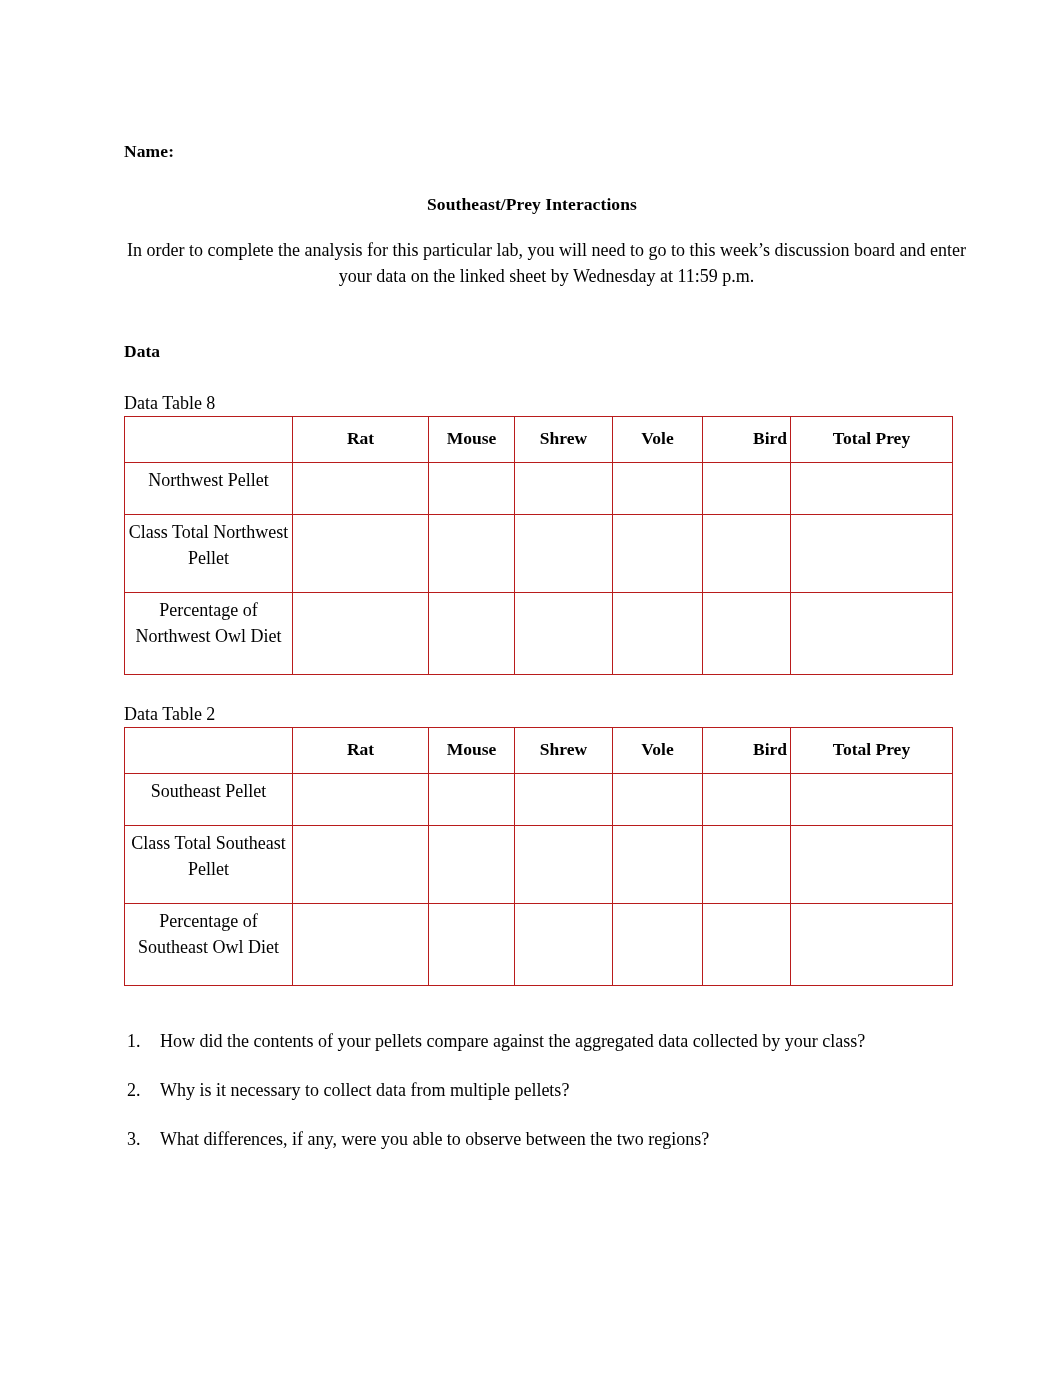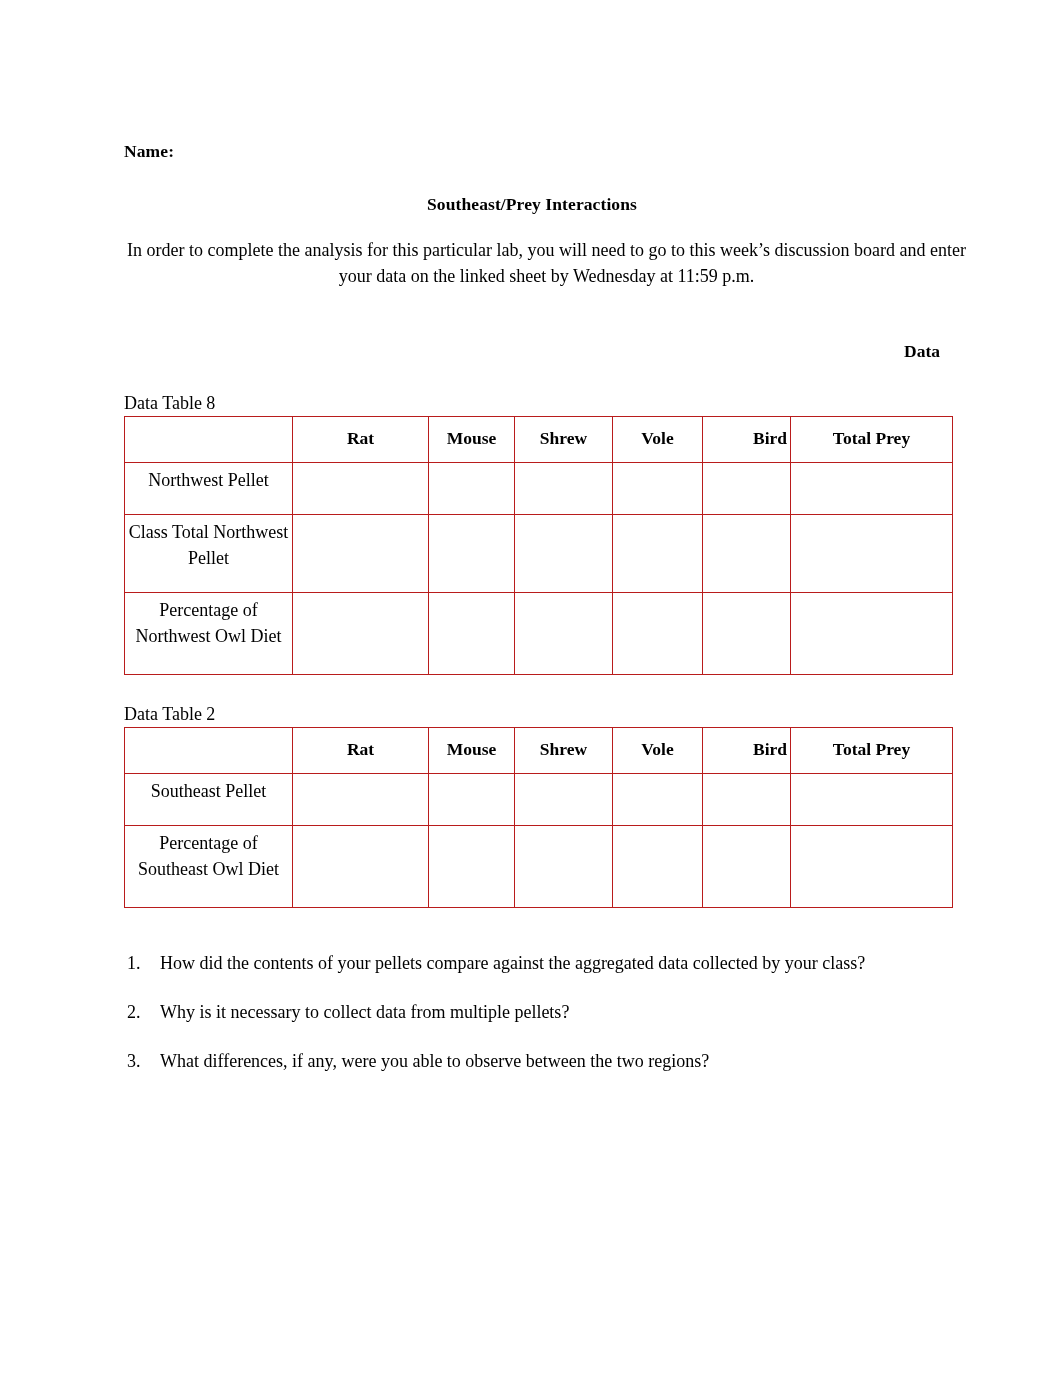--- a/index.html
+++ b/index.html
@@ -63,7 +63,6 @@
     margin-top: 52px;
     font-size: 17.5px;
     font-weight: bold;
-    text-align: right;
   }
 
   

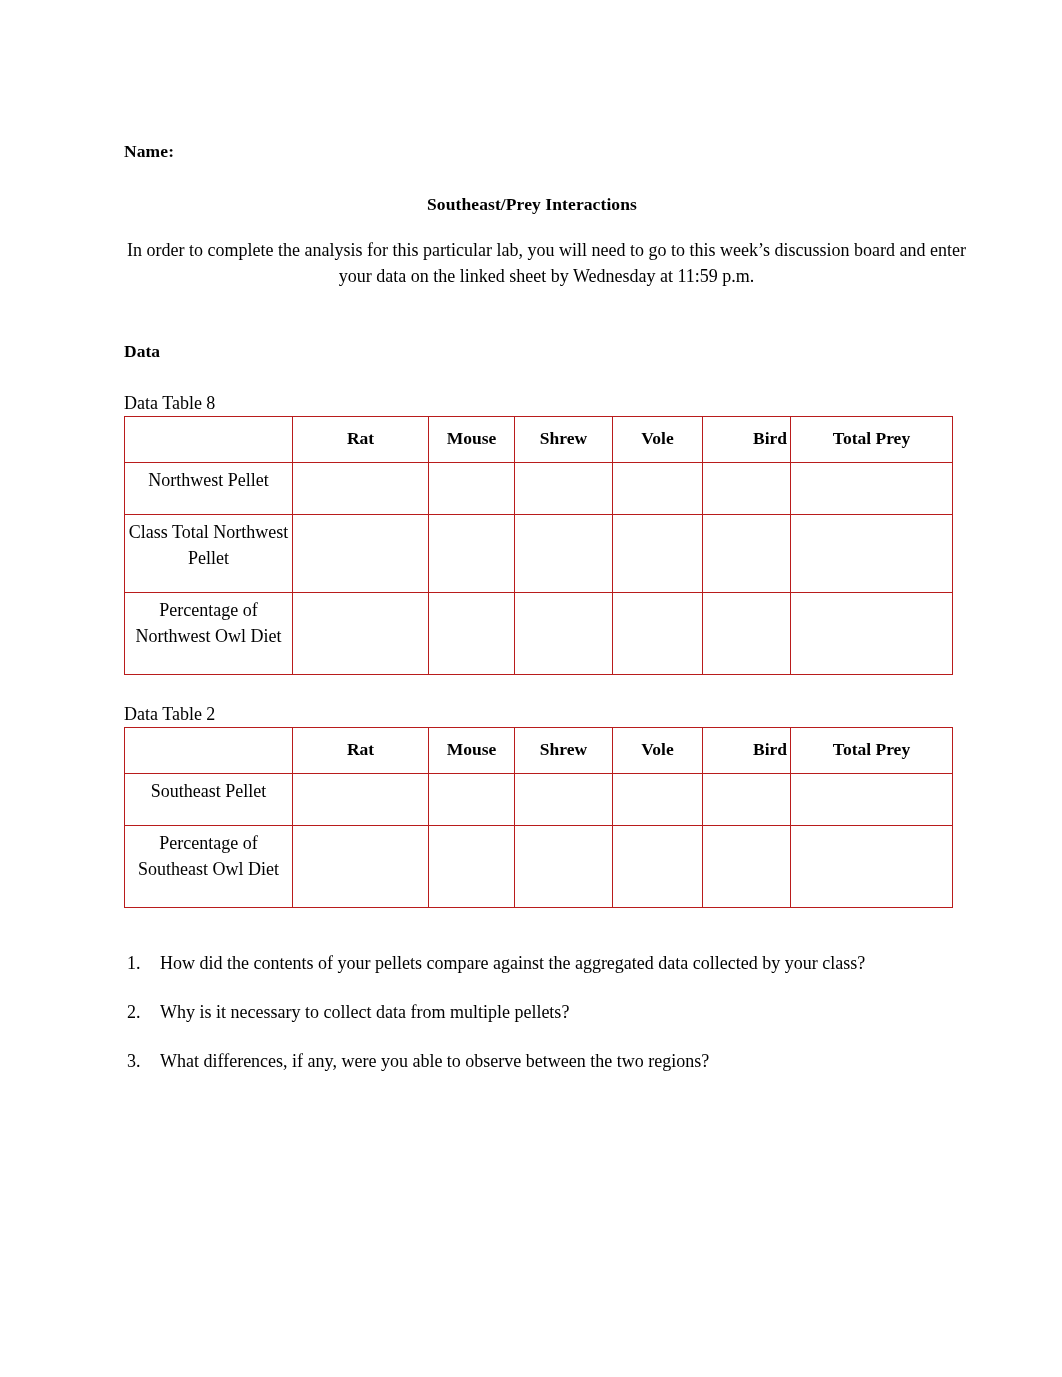--- a/index.html
+++ b/index.html
@@ -235,6 +235,15 @@
         <tbody>
           <tr class="r1">
             <th class="rowlabel">Southeast Pellet</th>
+            <td class="cell"></td>
+            <td class="cell"></td>
+            <td class="cell"></td>
+            <td class="cell"></td>
+            <td class="cell"></td>
+            <td class="cell"></td>
+          </tr>
+          <tr class="r2">
+            <th class="rowlabel">Class Total Southeast Pellet</th>
             <td class="cell"></td>
             <td class="cell"></td>
             <td class="cell"></td>

